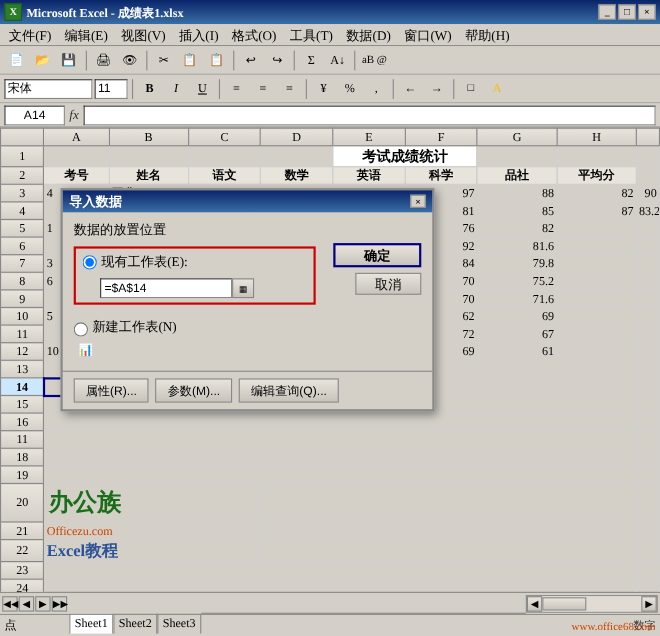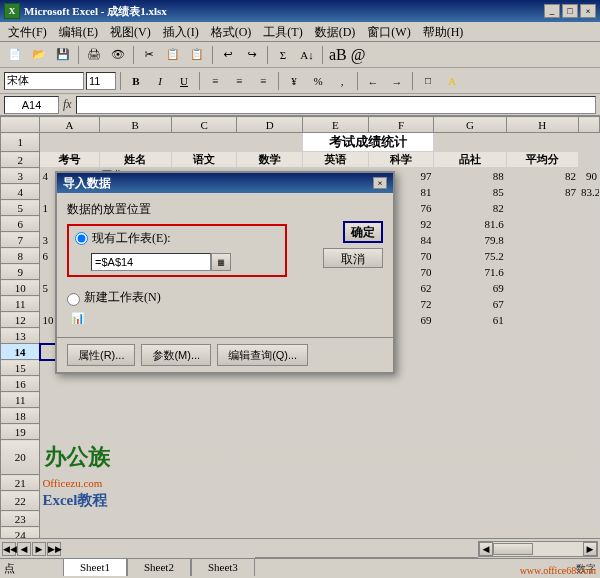--- a/index.html
+++ b/index.html
@@ -285,7 +285,7 @@
   <div class="tb-icon">Σ</div>
   <div class="tb-icon">A↓</div>
   <div class="tb-separator"></div>
-  <div style="font-size:16px;padding:0 2px;">aB @</div>
+  <div style="font-size:10px;padding:0 2px;">aB @</div>
 </div>
 
 <div class="toolbar2">

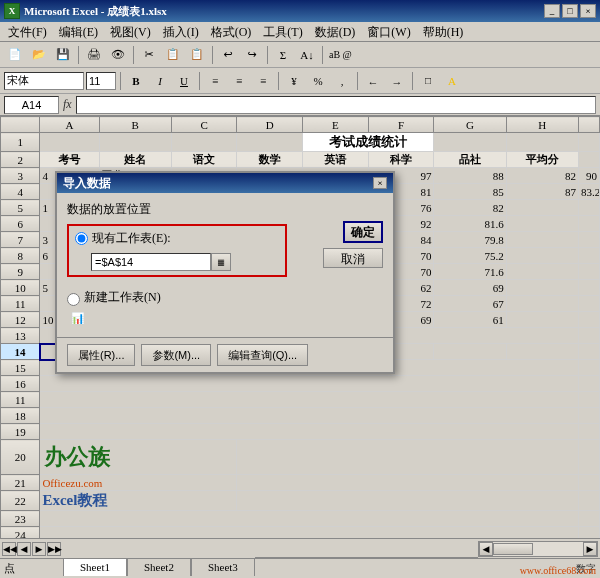--- a/index.html
+++ b/index.html
@@ -189,7 +189,7 @@
       position: absolute;
       top: 28px;
       right: 10px;
-      width: 40px;
+      width: 80px;
       height: 22px;
       background: linear-gradient(to bottom, #e8e4dc, #c8c4bc);
       border: 2px solid #000080;

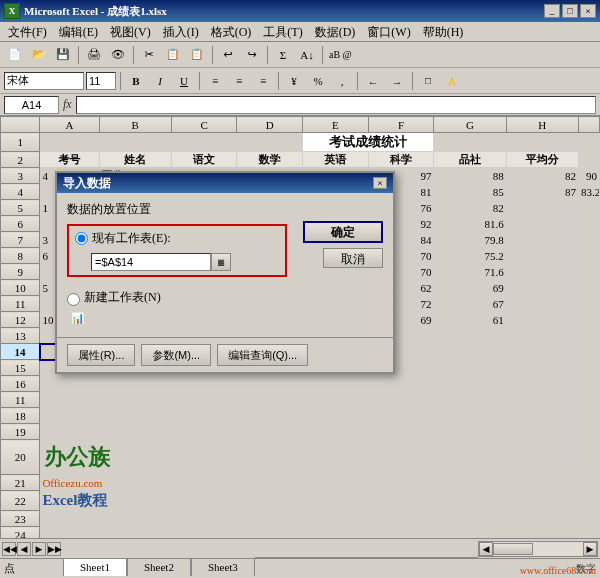--- a/index.html
+++ b/index.html
@@ -105,7 +105,7 @@
     .cell.active-cell { border: 2px solid #000080; }
     .sheet-tab {
       height: 18px;
-      padding: 0 16px;
+      padding: 0 4px;
       border: 1px solid #888;
       border-bottom: none;
       background: #d4d0c8;

